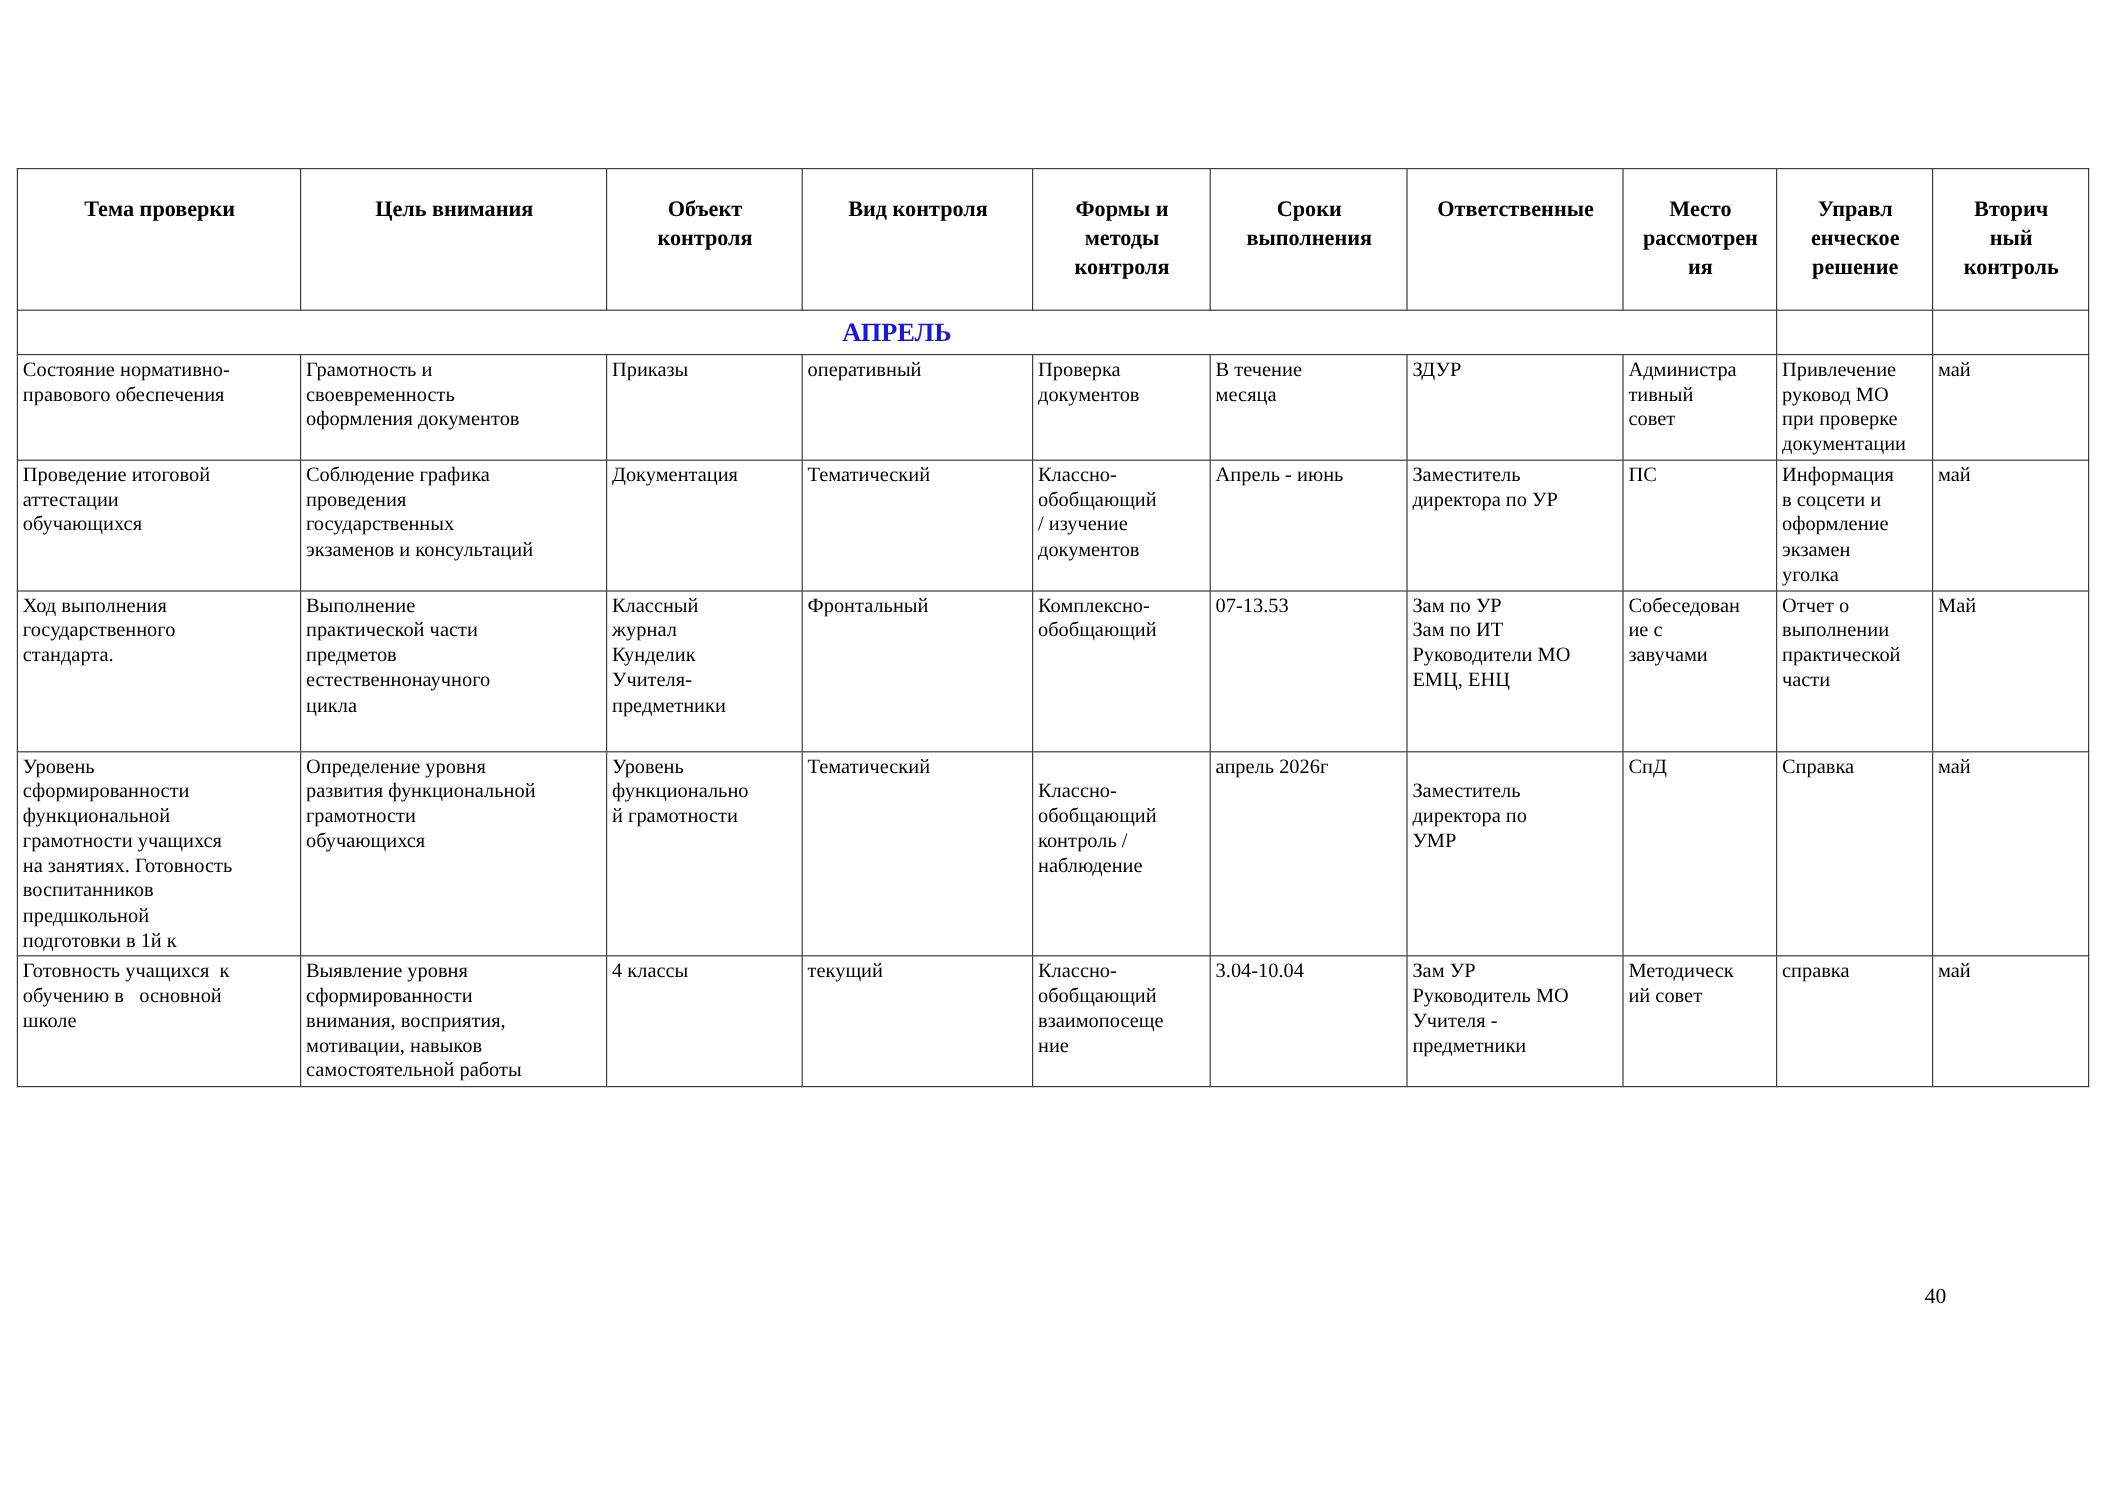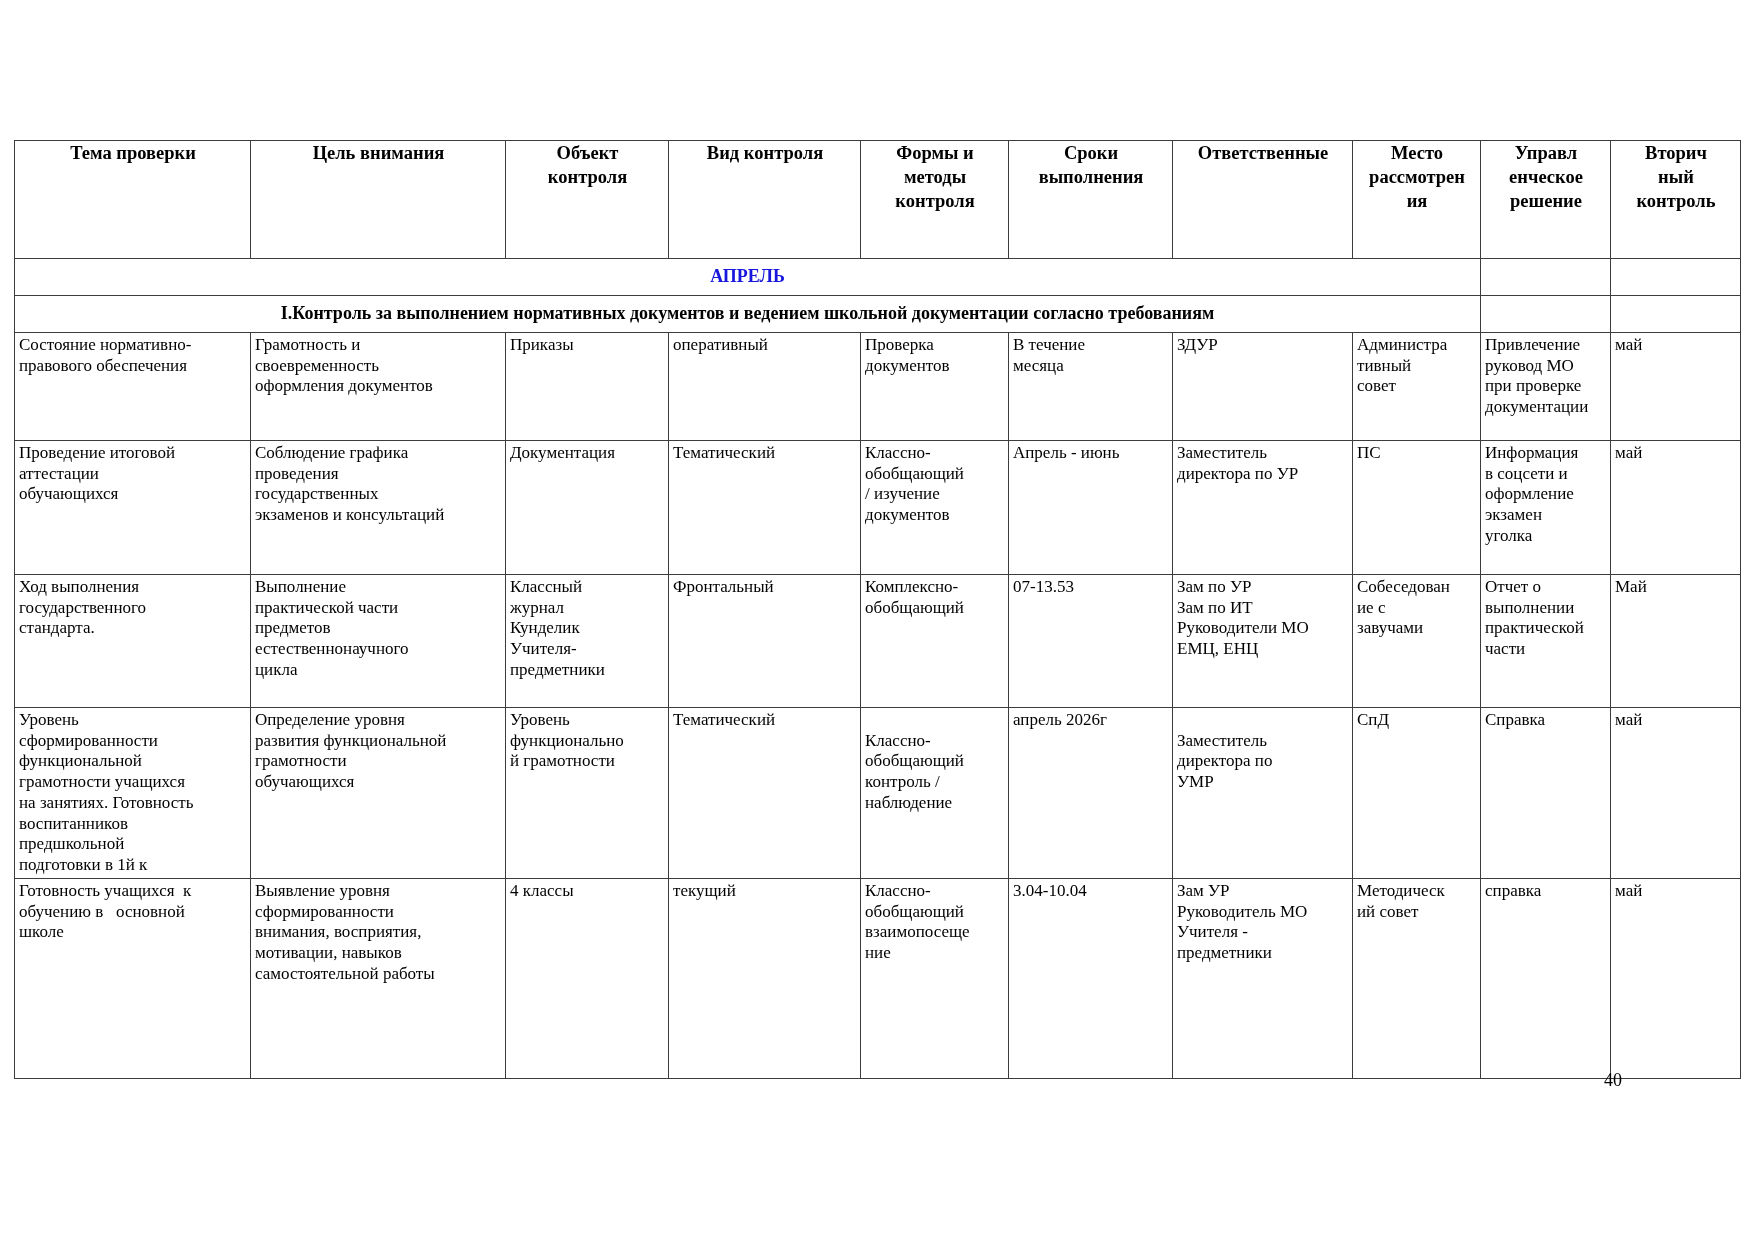--- a/index.html
+++ b/index.html
@@ -42,7 +42,7 @@
     font-weight:bold;
     font-size:18.5px;
     vertical-align:top;
-    padding-top:0;
+    padding-top:22px;
     line-height:1.3;
   }
   tbody tr:nth-child(1){height:37px}

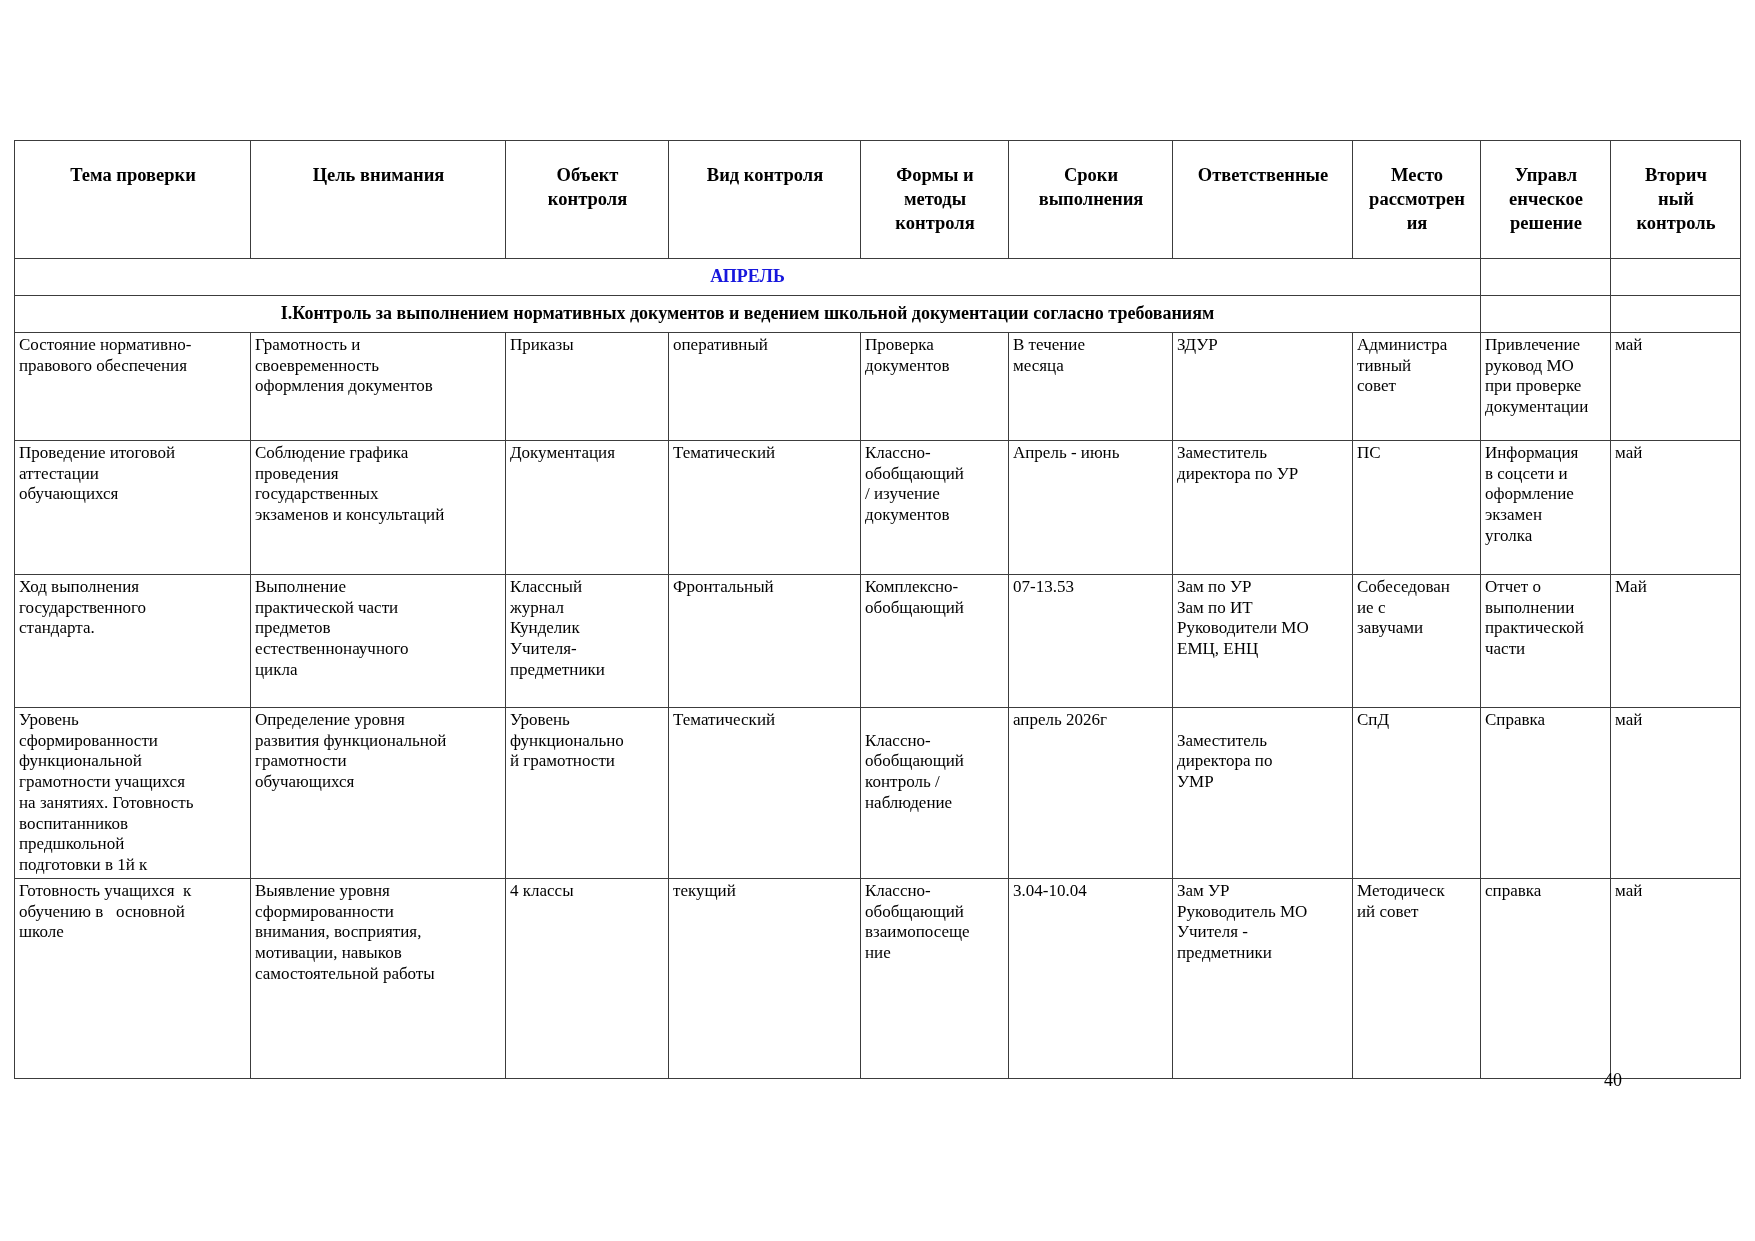--- a/index.html
+++ b/index.html
@@ -57,7 +57,7 @@
     text-align:center;
     vertical-align:middle;
     font-weight:bold;
-    font-size:18px;
+    font-size:22px;
     padding:2px;
   }
   td.section.month{color:#1717dd;}

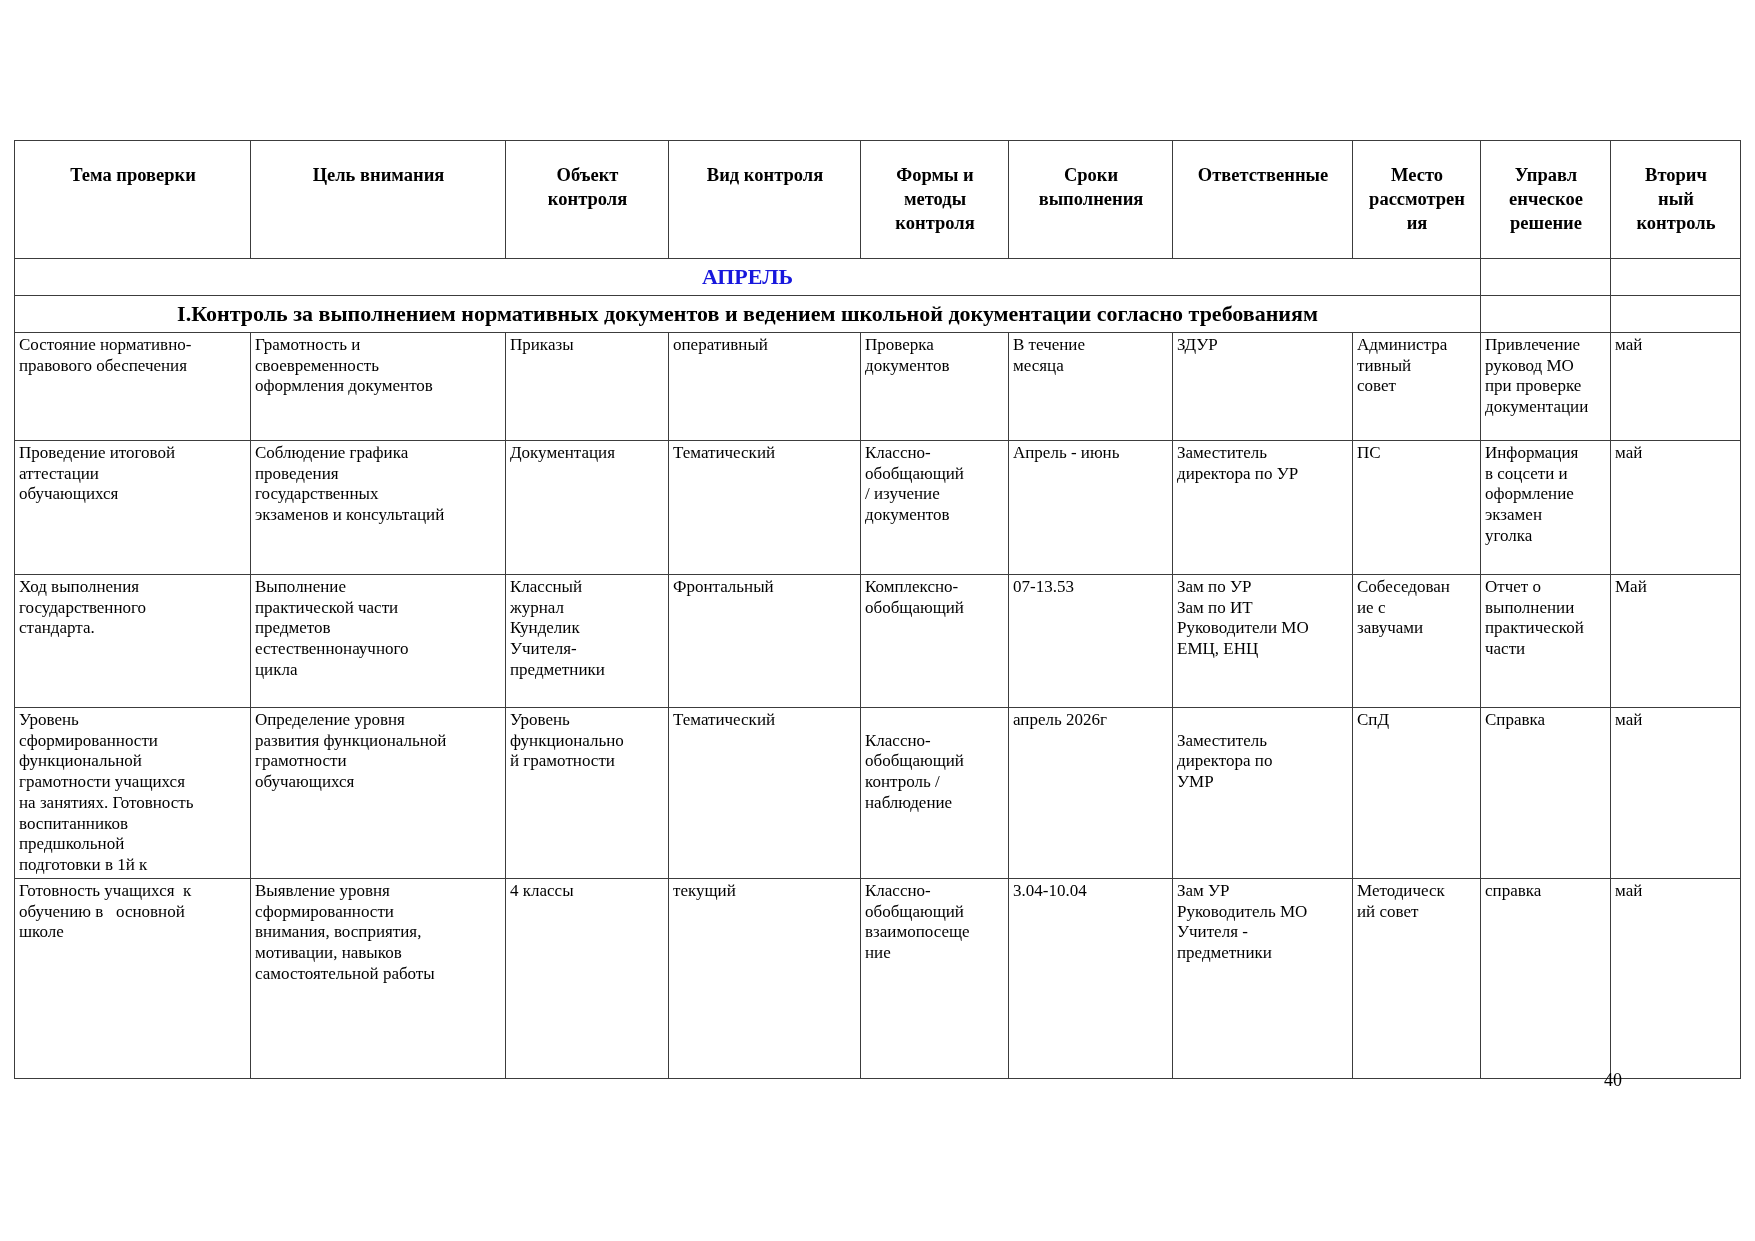--- a/index.html
+++ b/index.html
@@ -115,11 +115,6 @@
           <td></td>
         </tr>
         <tr>
-          <td colspan="8" class="section plain">I.Контроль за выполнением нормативных документов и ведением школьной документации согласно требованиям</td>
-          <td></td>
-          <td></td>
-        </tr>
-        <tr>
           <td>Состояние нормативно-
 правового обеспечения</td>
           <td>Грамотность и

